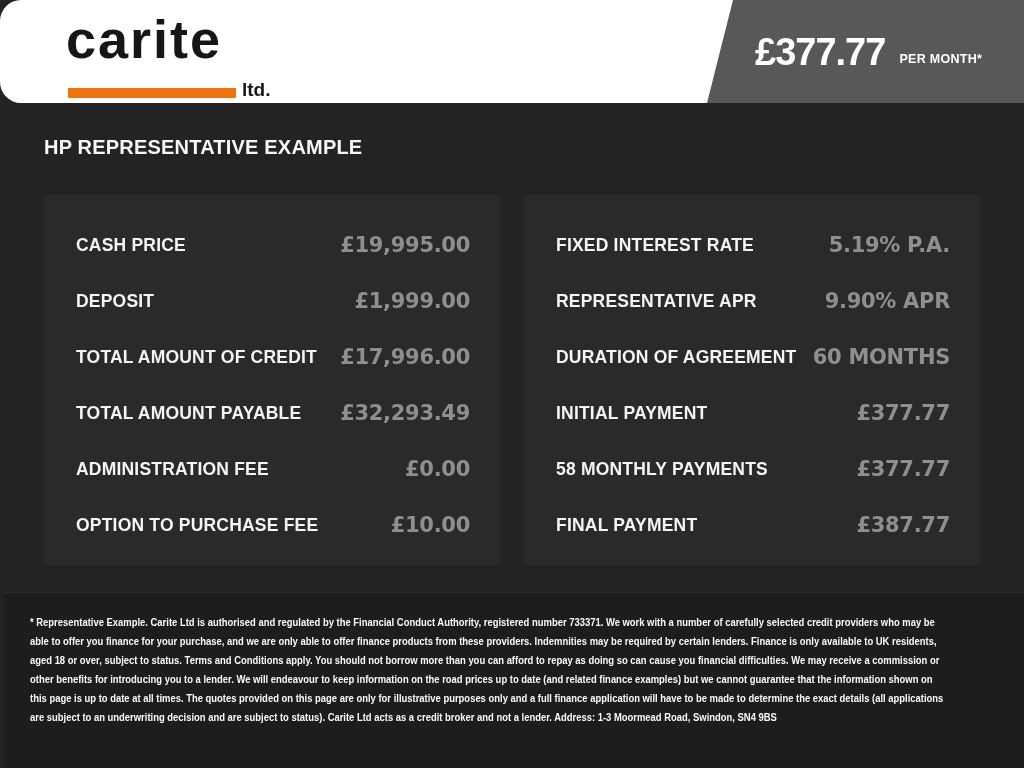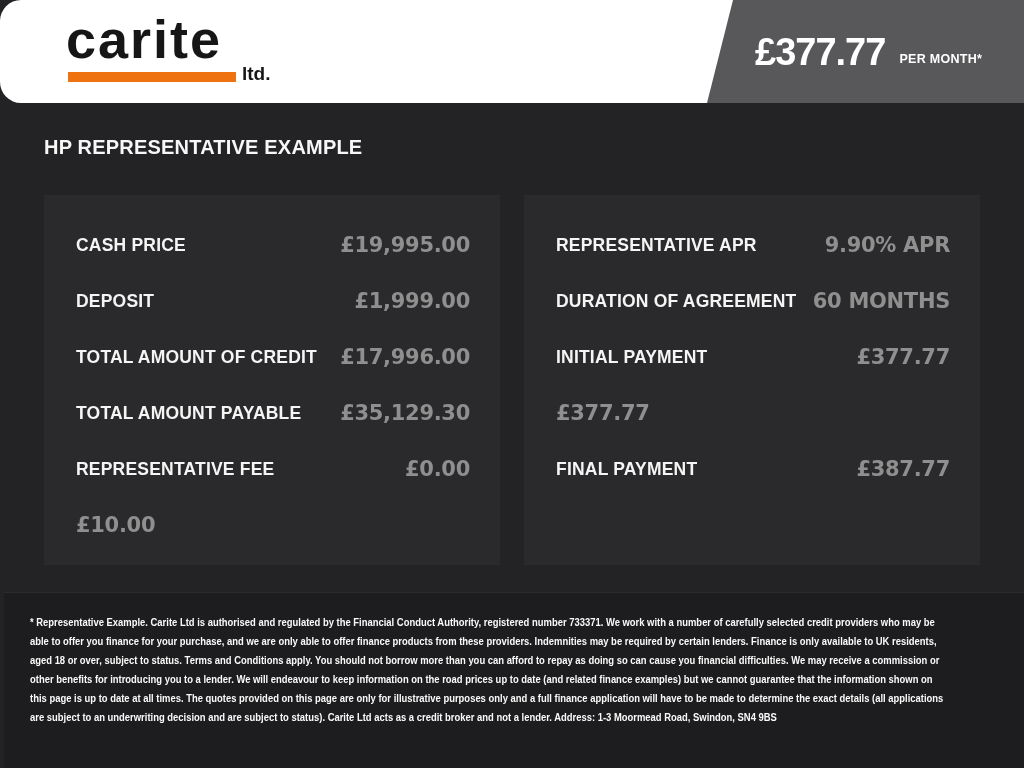--- a/index.html
+++ b/index.html
@@ -21,7 +21,7 @@
     color:#161616;line-height:1.0;
   }
   .logo-underline-row{
-    display:flex;align-items:flex-end;margin-top:0px;
+    display:flex;align-items:flex-end;margin-top:16px;
   }
   .logo-bar{
     width:168px;height:10px;background:#ee7210;margin-left:2px;

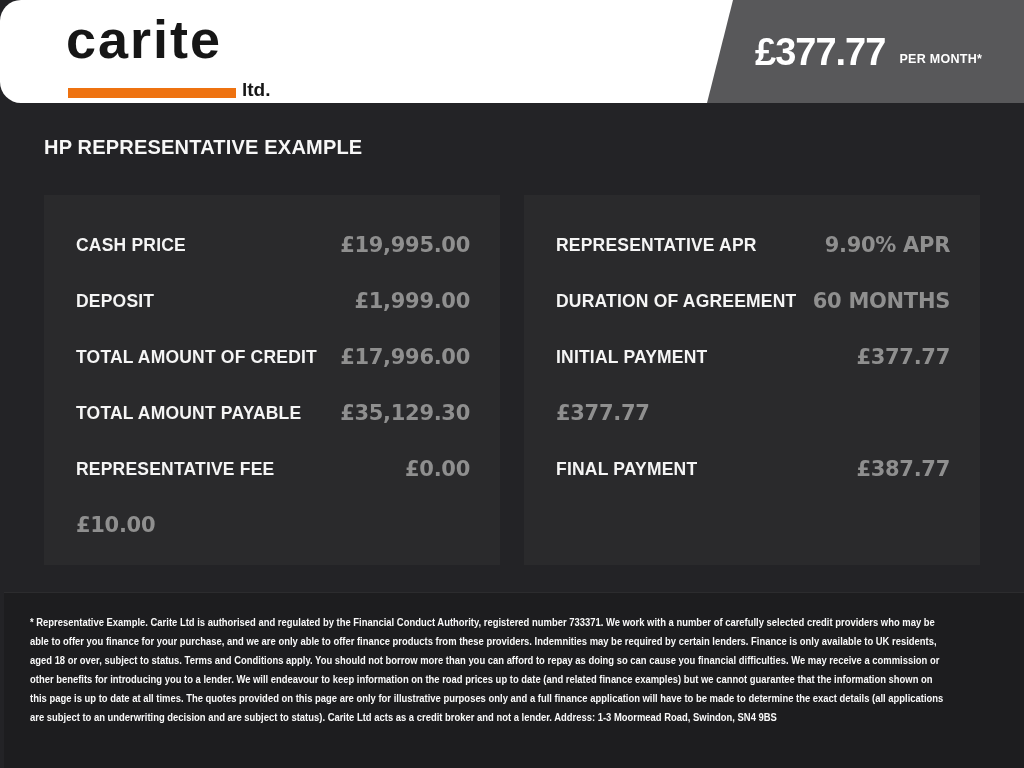--- a/index.html
+++ b/index.html
@@ -129,6 +129,10 @@
 
     <div class="panel">
       <div class="finance-row">
+        <span class="finance-label">FIXED INTEREST RATE</span>
+        <span class="finance-value">5.19% P.A.</span>
+      </div>
+      <div class="finance-row">
         <span class="finance-label">REPRESENTATIVE APR</span>
         <span class="finance-value">9.90% APR</span>
       </div>

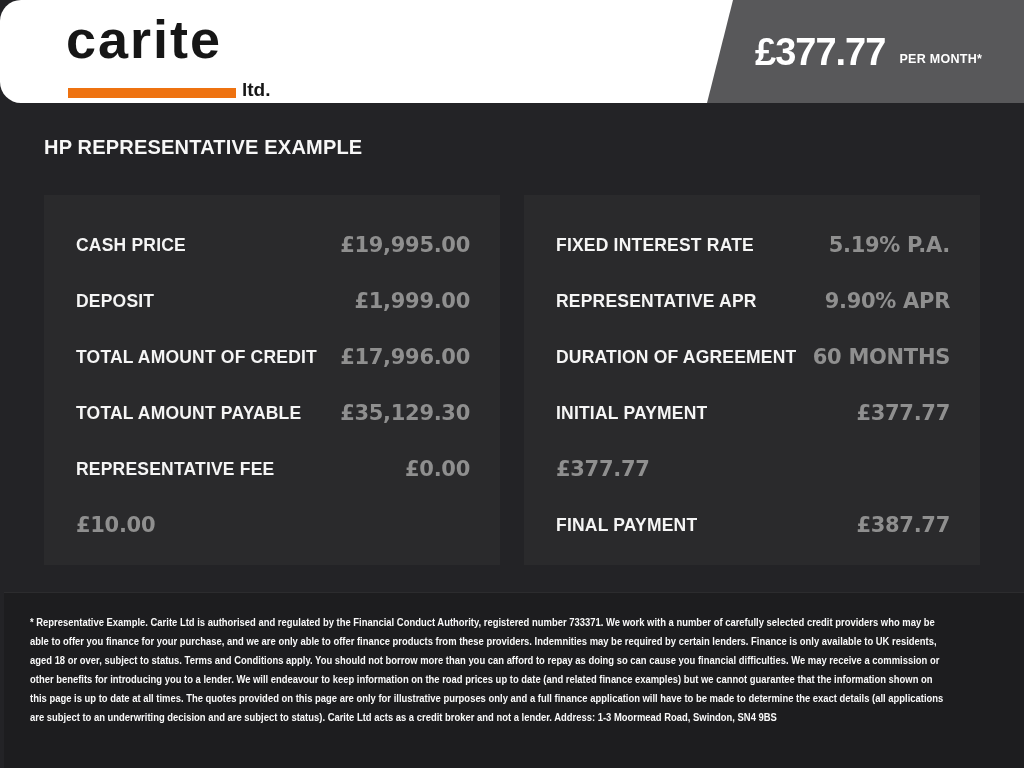--- a/index.html
+++ b/index.html
@@ -116,7 +116,7 @@
       </div>
       <div class="finance-row">
         <span class="finance-label">TOTAL AMOUNT PAYABLE</span>
-        <span class="finance-value">£35,129.30</span>
+        <span class="finance-value">£32,293.49</span>
       </div>
       <div class="finance-row">
         <span class="finance-label">REPRESENTATIVE FEE</span>

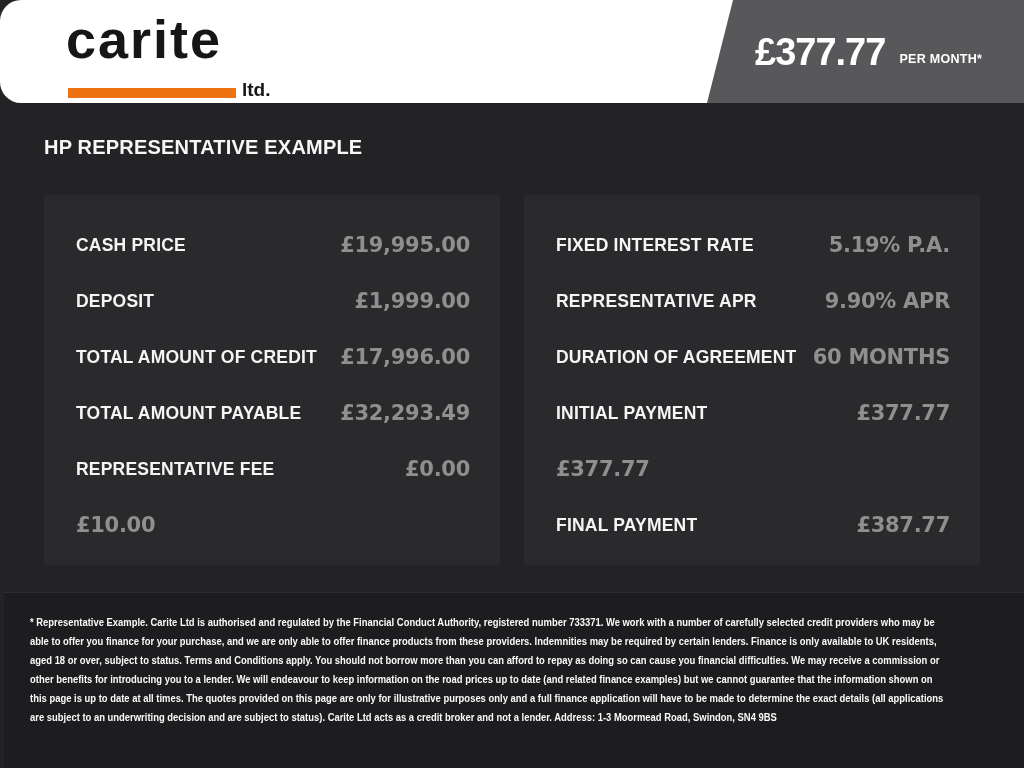--- a/index.html
+++ b/index.html
@@ -119,7 +119,7 @@
         <span class="finance-value">£32,293.49</span>
       </div>
       <div class="finance-row">
-        <span class="finance-label">REPRESENTATIVE FEE</span>
+        <span class="finance-label">ADMINISTRATION FEE</span>
         <span class="finance-value">£0.00</span>
       </div>
       <div class="finance-row">

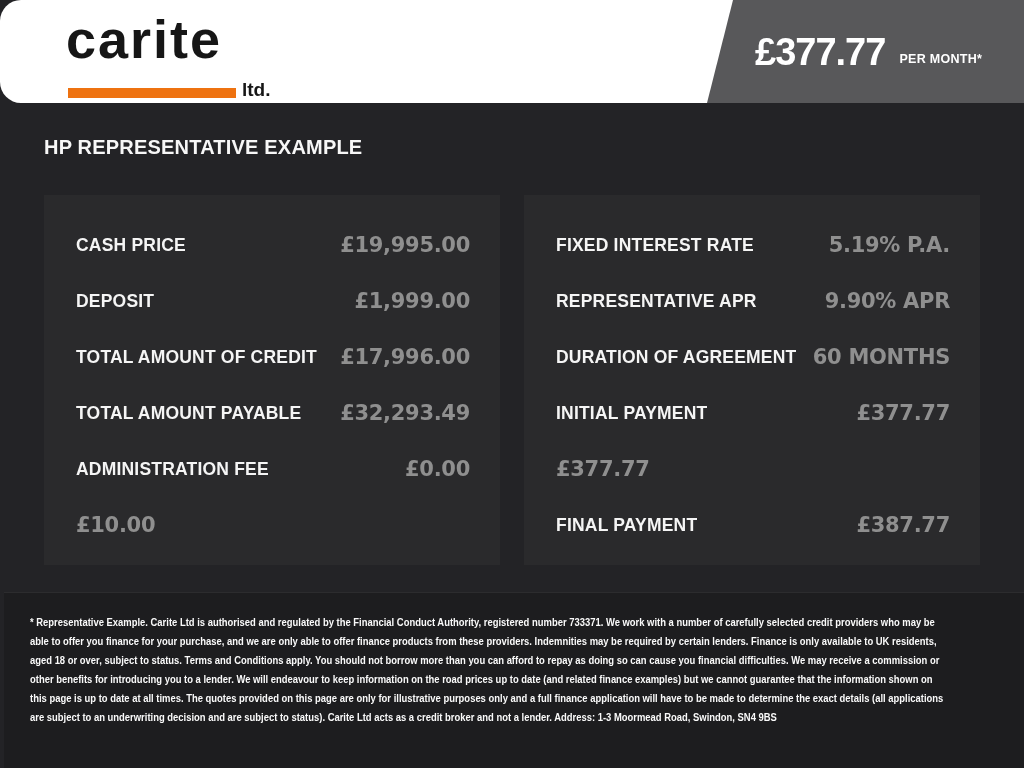--- a/index.html
+++ b/index.html
@@ -145,6 +145,7 @@
         <span class="finance-value">£377.77</span>
       </div>
       <div class="finance-row">
+        <span class="finance-label">58 MONTHLY PAYMENTS</span>
         <span class="finance-value">£377.77</span>
       </div>
       <div class="finance-row">

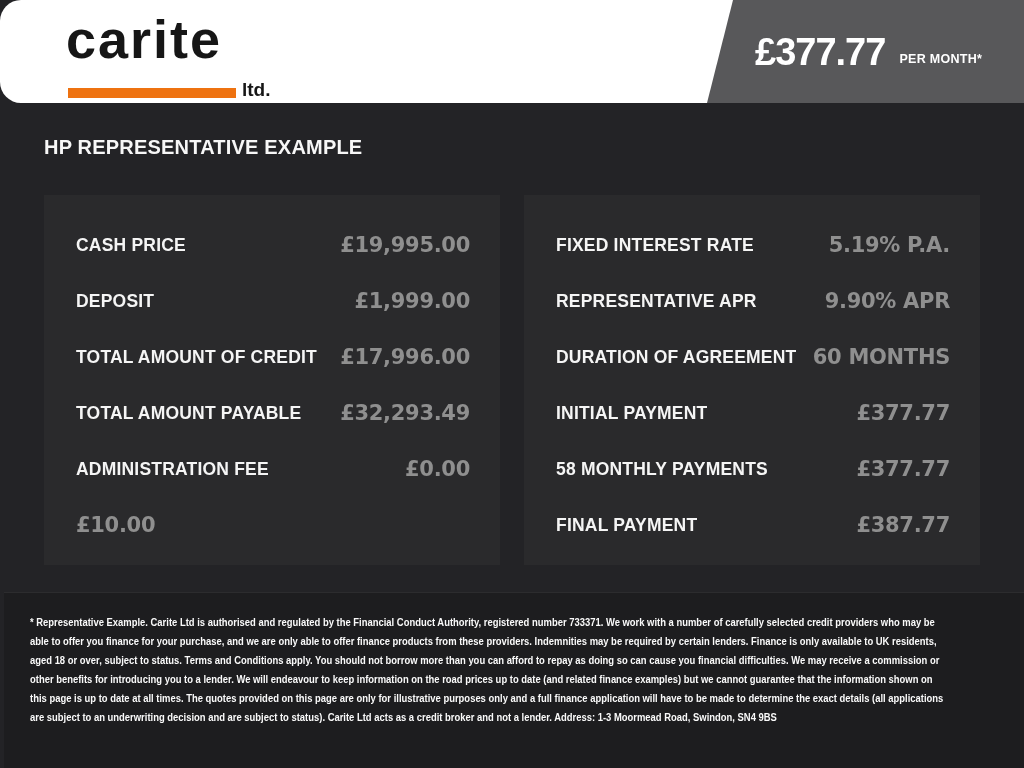--- a/index.html
+++ b/index.html
@@ -123,6 +123,7 @@
         <span class="finance-value">£0.00</span>
       </div>
       <div class="finance-row">
+        <span class="finance-label">OPTION TO PURCHASE FEE</span>
         <span class="finance-value">£10.00</span>
       </div>
     </div>

